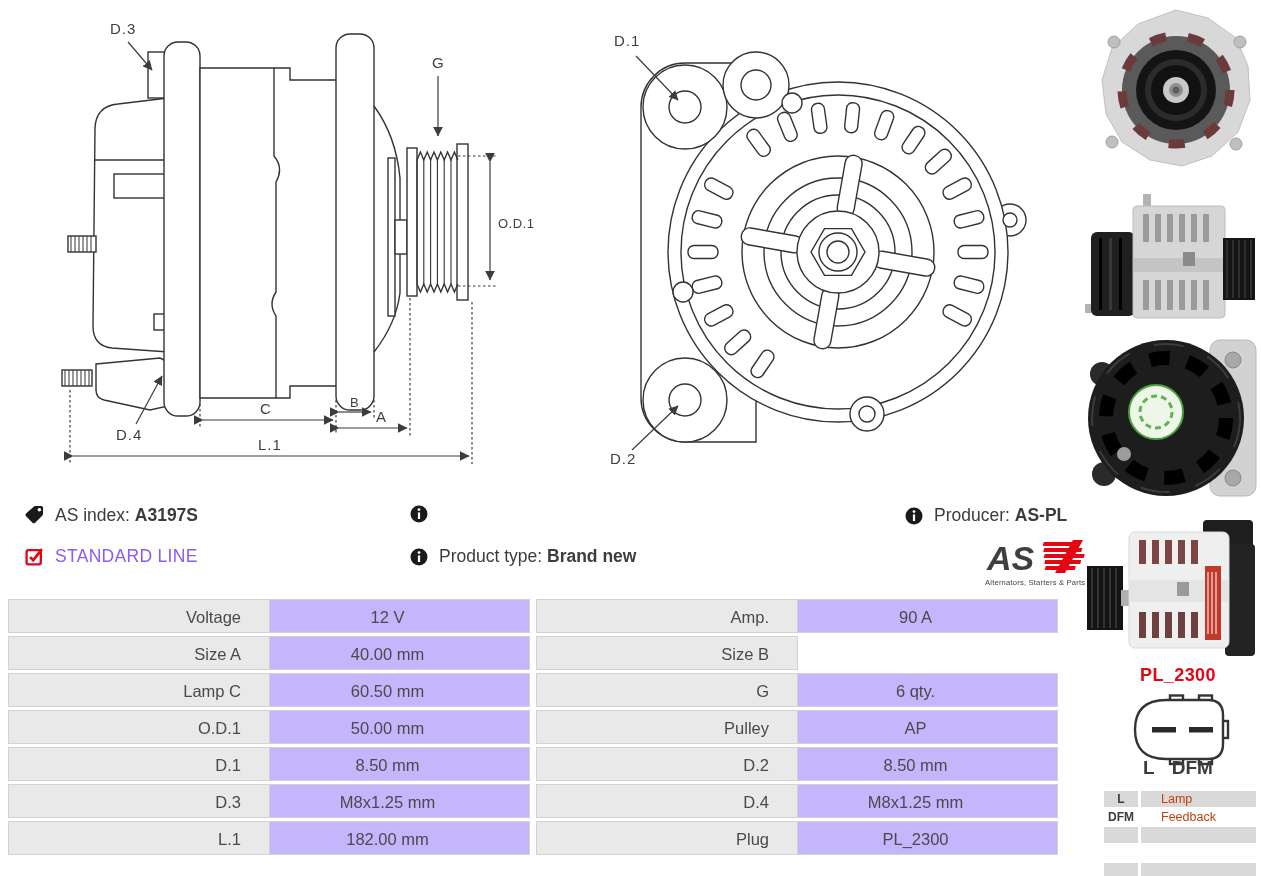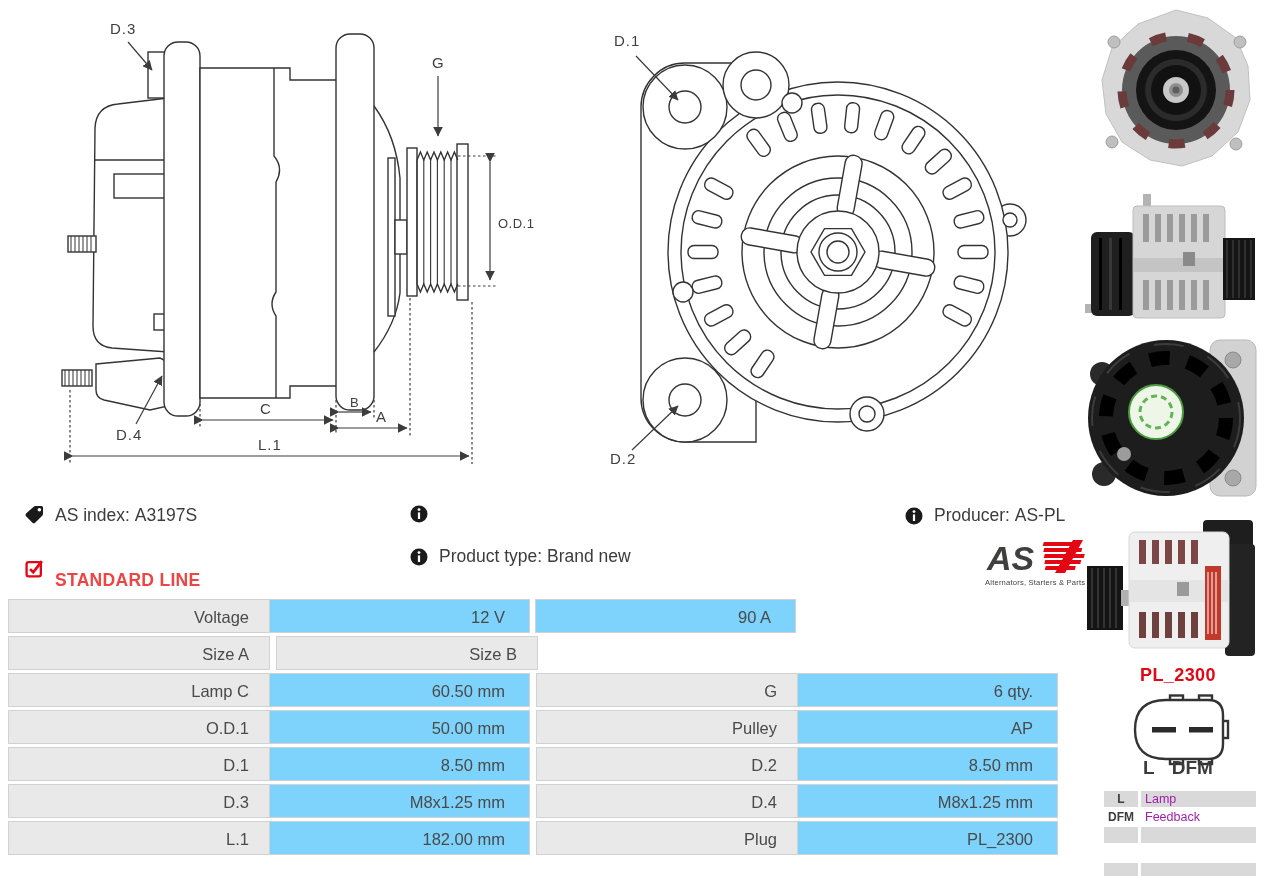--- a/index.html
+++ b/index.html
@@ -13,7 +13,7 @@
 
   
   .inforow{position:absolute;display:flex;align-items:center;gap:11px;font-size:17.5px;white-space:nowrap;}
-  .inforow b{font-weight:normal;}
+  .inforow b{font-weight:bold;}
   .red{color:#ef4444;font-weight:bold;letter-spacing:0.3px;margin-top:24px;}
   .icon{flex:0 0 auto;display:block;}
 

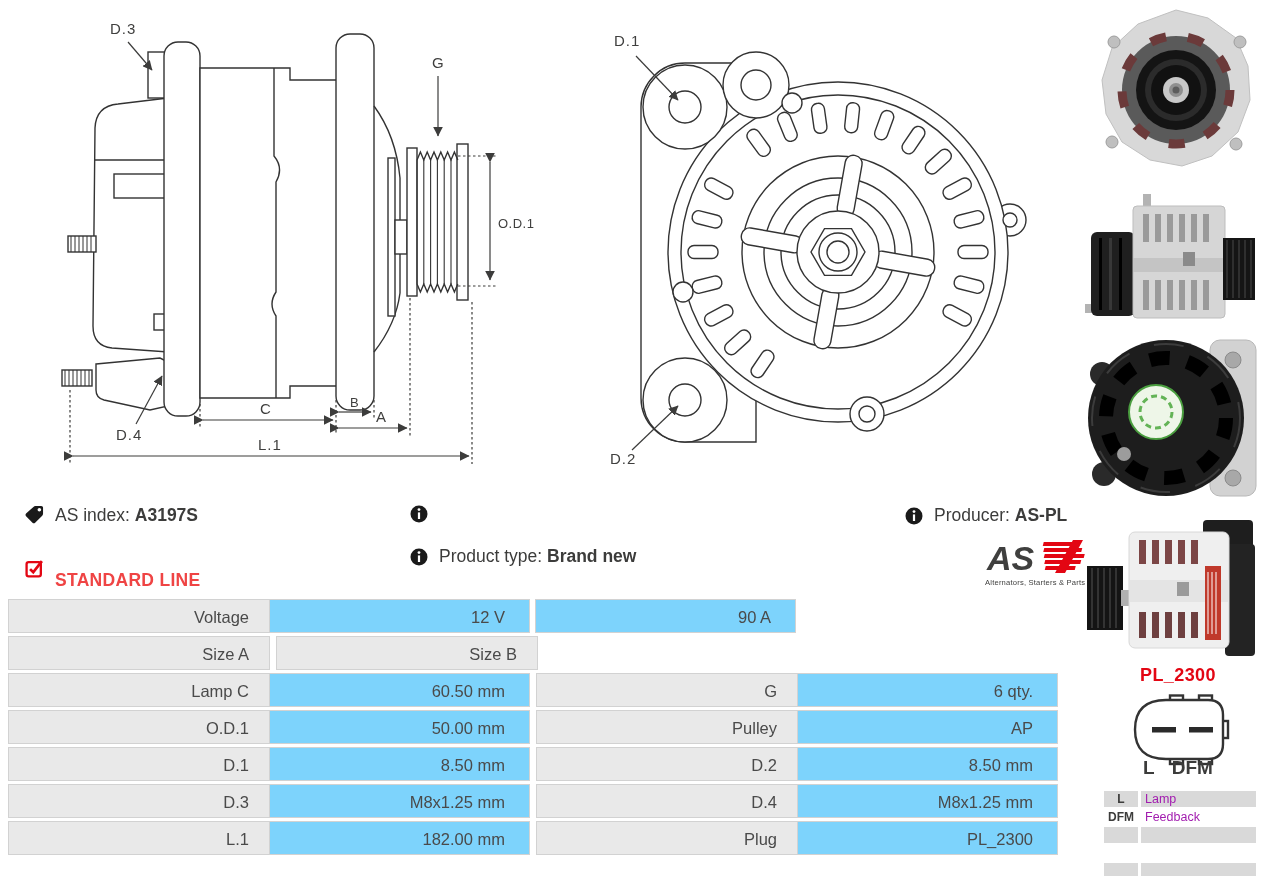--- a/index.html
+++ b/index.html
@@ -14,7 +14,7 @@
   
   .inforow{position:absolute;display:flex;align-items:center;gap:11px;font-size:17.5px;white-space:nowrap;}
   .inforow b{font-weight:bold;}
-  .red{color:#ef4444;font-weight:bold;letter-spacing:0.3px;margin-top:24px;}
+  .red{color:#8b5cf6;font-weight:normal;letter-spacing:0.3px;}
   .icon{flex:0 0 auto;display:block;}
 
   

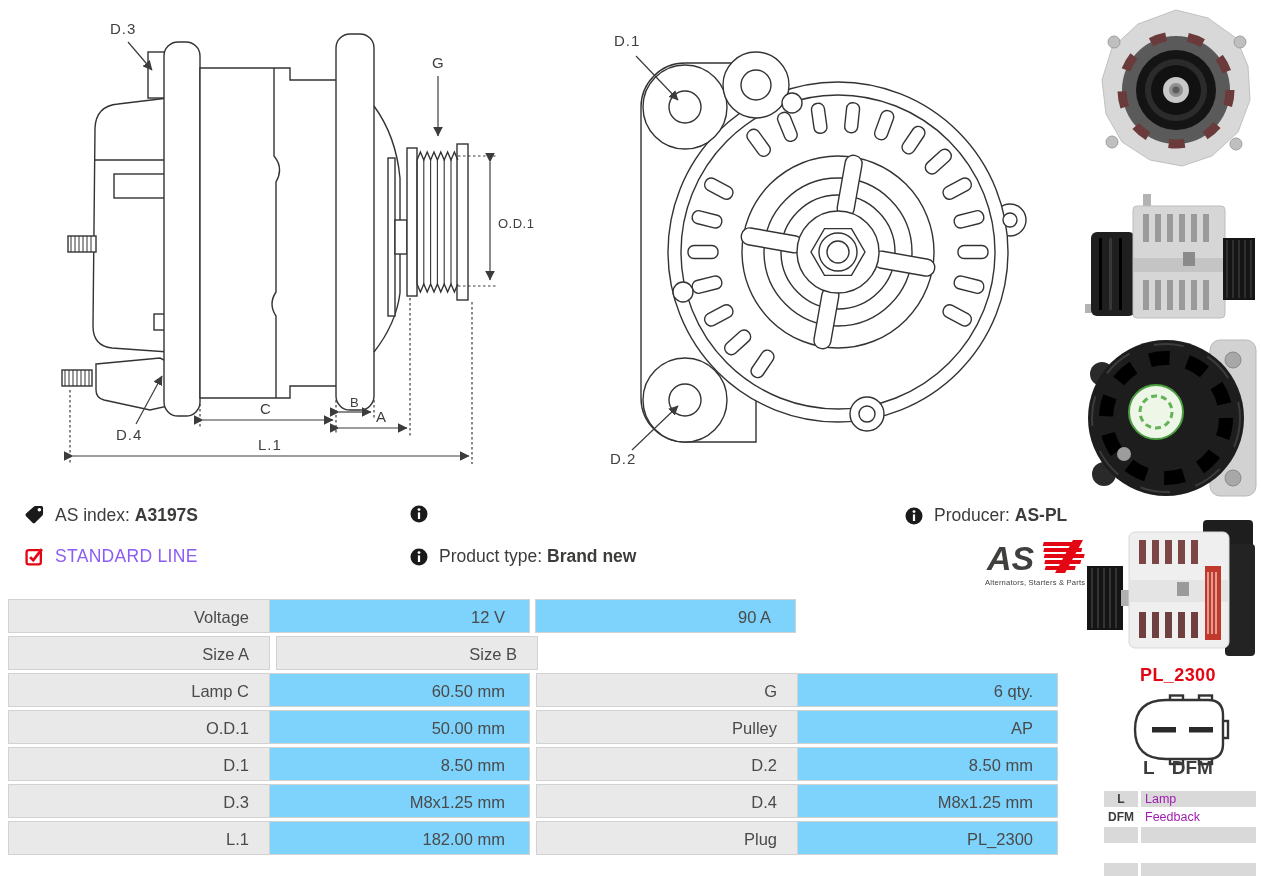--- a/index.html
+++ b/index.html
@@ -23,7 +23,7 @@
   .half{display:flex;}
   .half + .half{margin-left:6px;}
   .cell{height:34px;line-height:34px;box-sizing:border-box;border:1px solid #d2d2d2;font-size:16.5px;color:#4a4a4a;text-align:right;}
-  .clbl{width:262px;background:#e9e9e9;padding-right:20px;}
+  .clbl{width:262px;background:#e9e9e9;padding-right:28px;}
   .cval{width:261px;background:#7dd3fc;padding-right:24px;margin-left:-1px;}
 
   

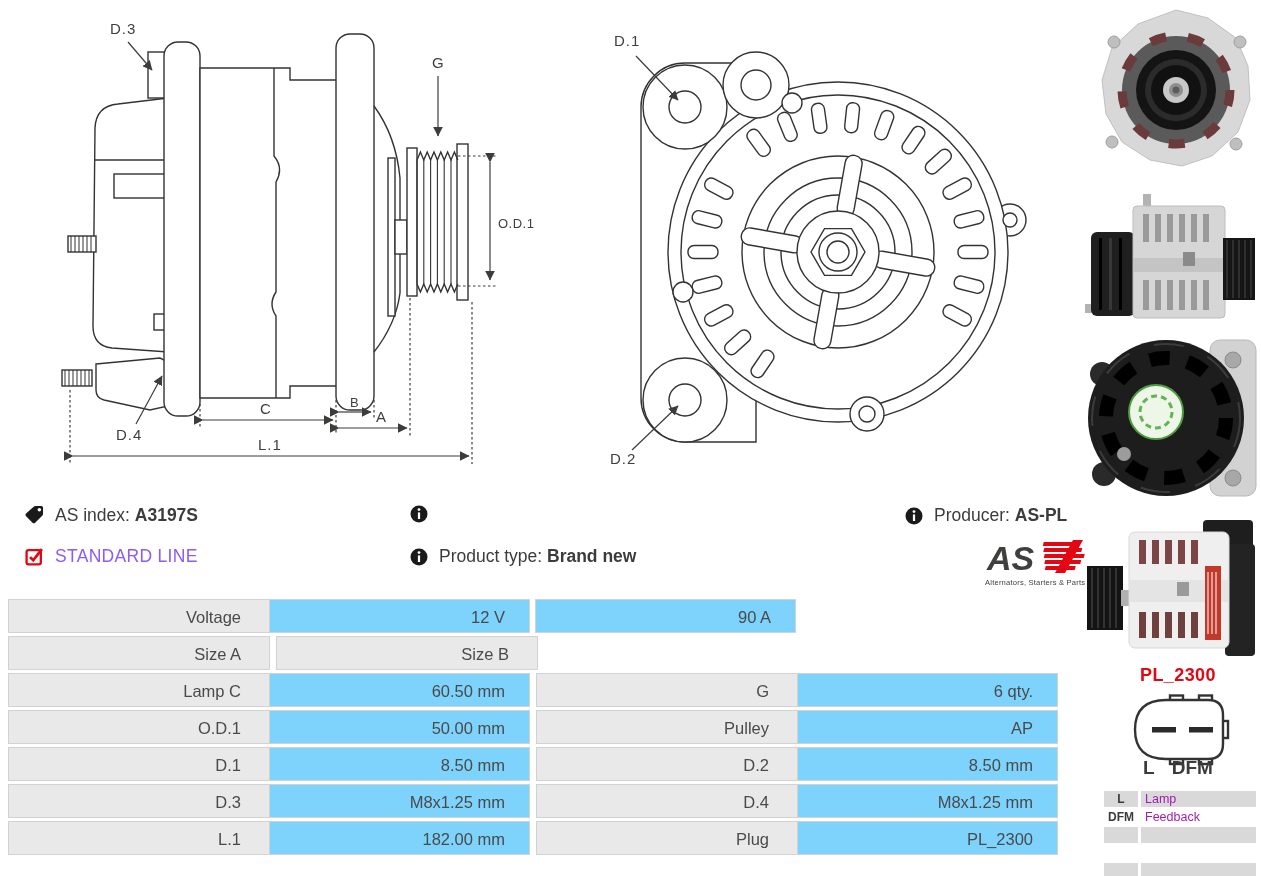--- a/index.html
+++ b/index.html
@@ -24,7 +24,7 @@
   .half + .half{margin-left:6px;}
   .cell{height:34px;line-height:34px;box-sizing:border-box;border:1px solid #d2d2d2;font-size:16.5px;color:#4a4a4a;text-align:right;}
   .clbl{width:262px;background:#e9e9e9;padding-right:28px;}
-  .cval{width:261px;background:#7dd3fc;padding-right:24px;margin-left:-1px;}
+  .cval{width:261px;background:#c4b5fd;padding-right:24px;margin-left:-1px;text-align:center;}
 
   
   .plugcode{position:absolute;left:1098px;top:665px;width:160px;text-align:center;font-weight:bold;font-size:18px;color:#e30613;letter-spacing:0.4px;}

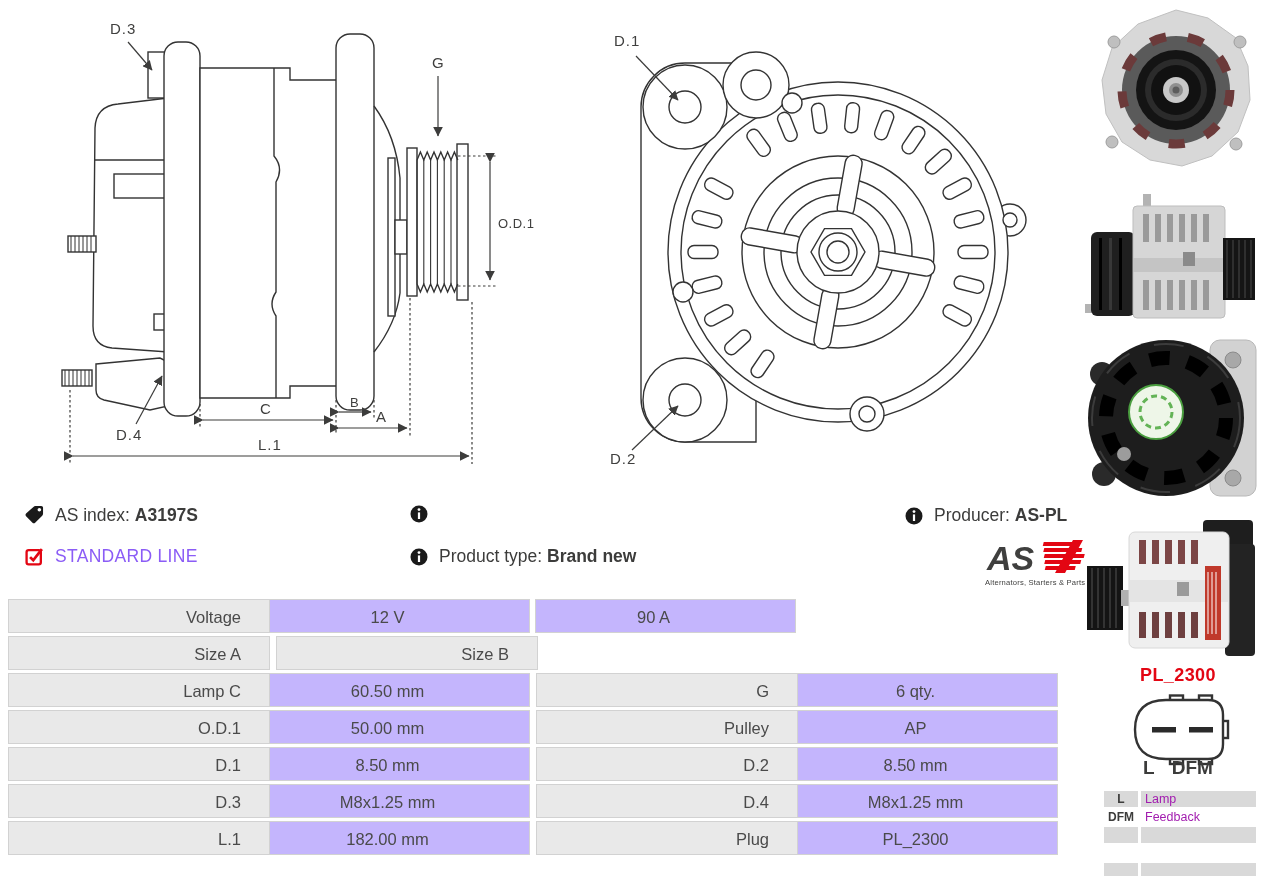--- a/index.html
+++ b/index.html
@@ -333,6 +333,7 @@
           <div class="cell cval">12 V</div>
         </div>
       <div class="half">
+          <div class="cell clbl">Amp.</div>
           <div class="cell cval">90 A</div>
         </div>
     </div>

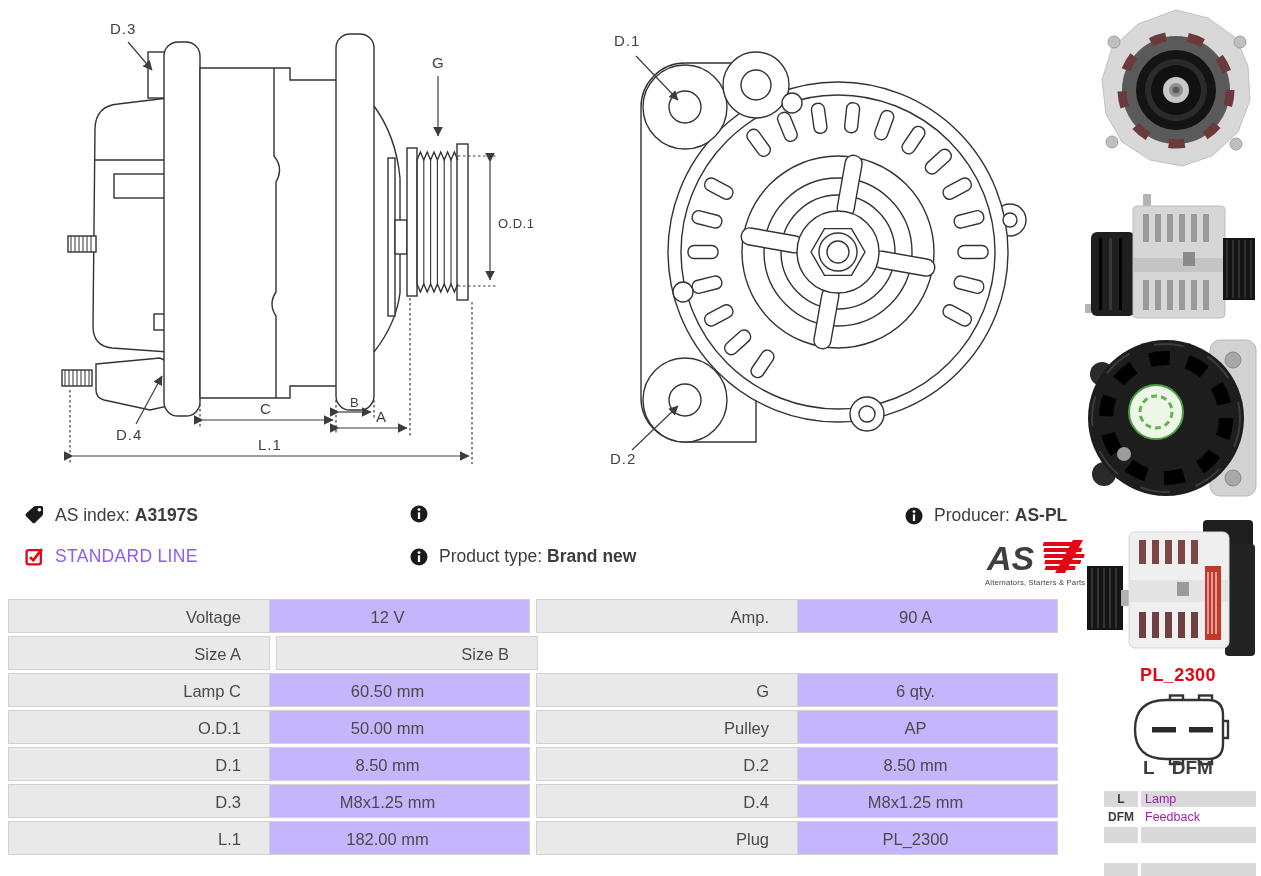--- a/index.html
+++ b/index.html
@@ -340,6 +340,7 @@
     <div class="srow">
       <div class="half">
           <div class="cell clbl">Size A</div>
+          <div class="cell cval">40.00 mm</div>
         </div>
       <div class="half">
           <div class="cell clbl">Size B</div>

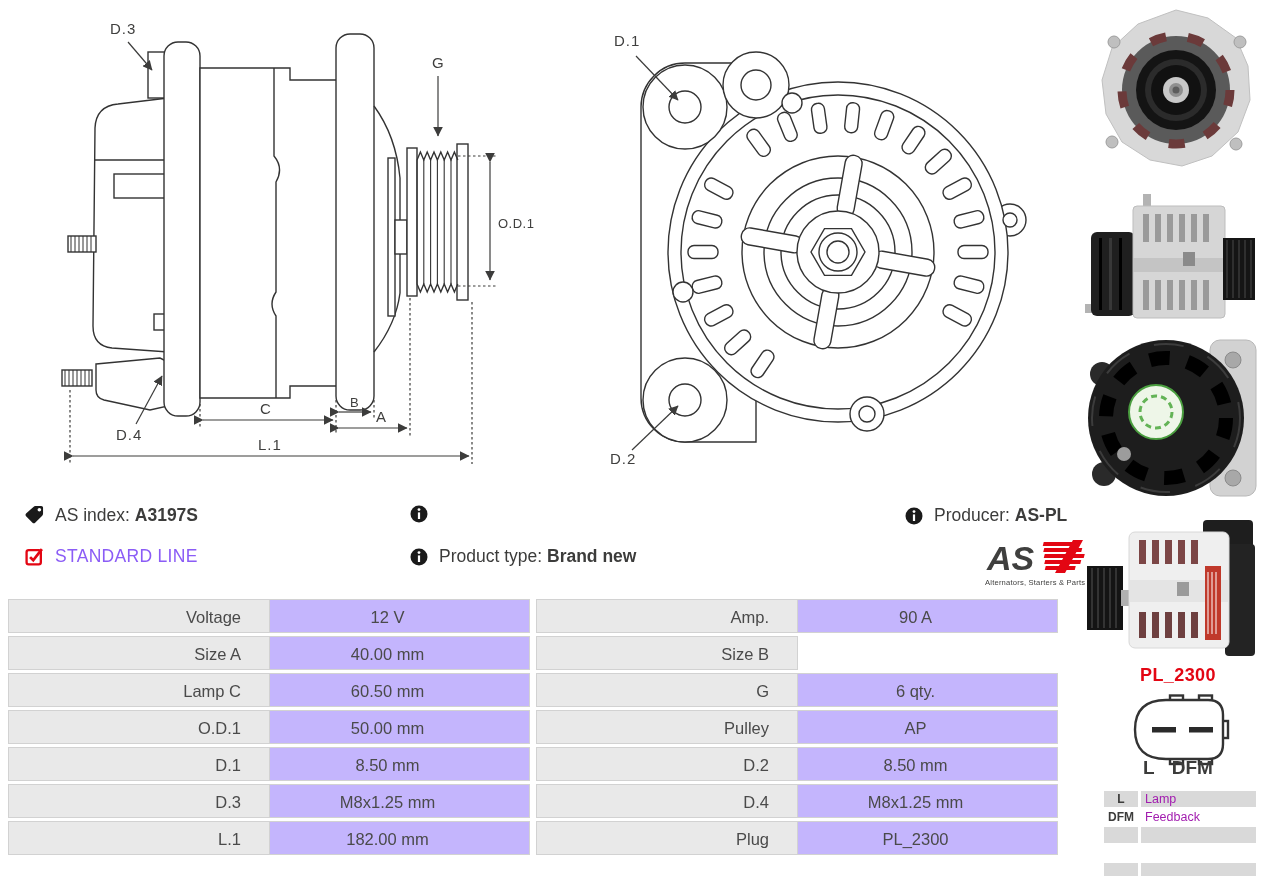--- a/index.html
+++ b/index.html
@@ -32,7 +32,7 @@
   .legend{position:absolute;left:1104px;top:791px;width:152px;}
   .lrow{display:flex;gap:3px;height:16px;margin-bottom:2px;}
   .lkey{width:34px;text-align:center;font-weight:bold;font-size:12px;line-height:16px;color:#3c3c3b;}
-  .lval{flex:1;padding-left:4px;font-size:12.5px;line-height:16px;color:#a21caf;}
+  .lval{flex:1;padding-left:20px;font-size:12.5px;line-height:16px;color:#c2410c;}
   .lrow.gray .lkey,.lrow.gray .lval{background:#d9d9d9;}
 
   .photo{position:absolute;}

